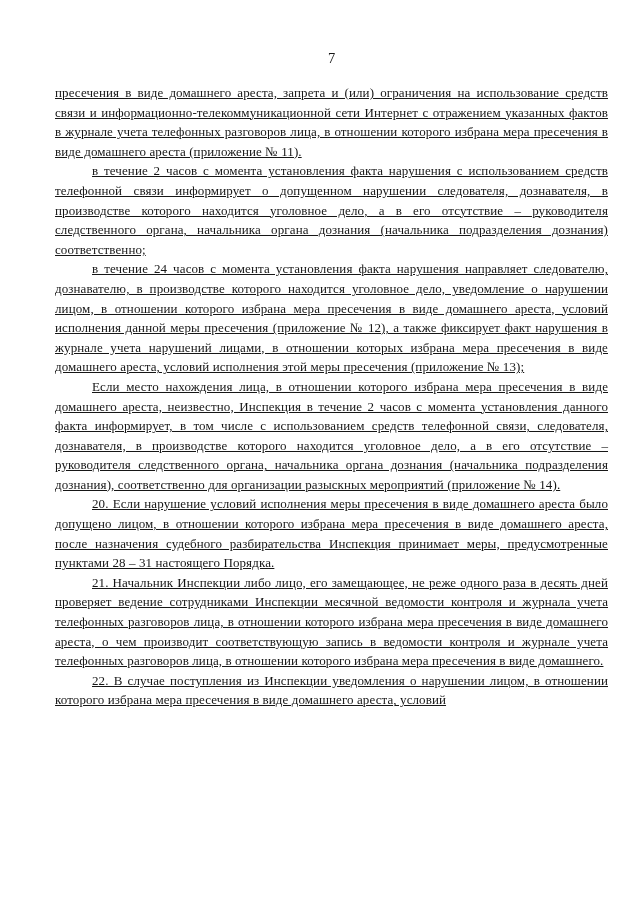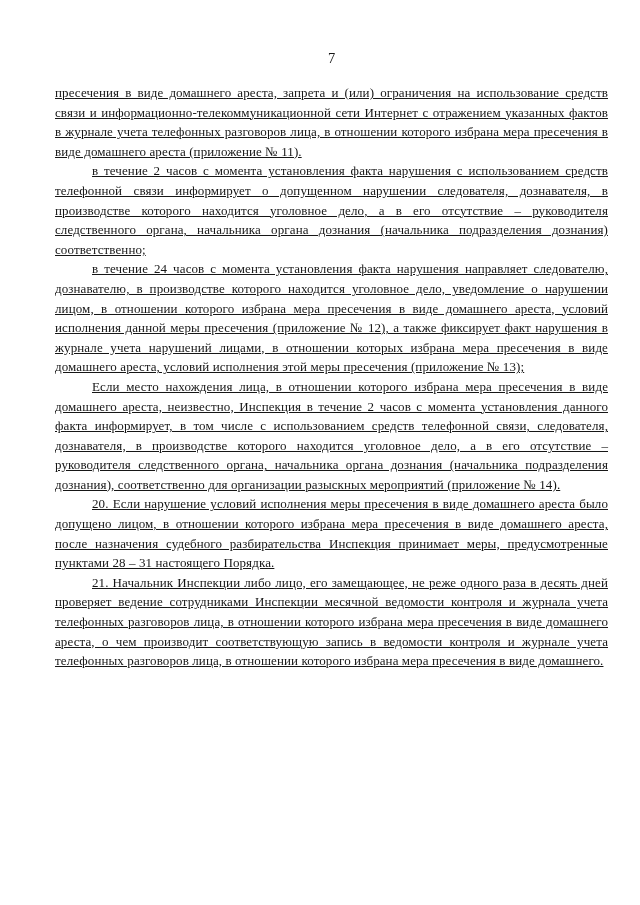--- a/index.html
+++ b/index.html
@@ -56,6 +56,7 @@
     <p class="para">Если место нахождения лица, в отношении которого избрана мера пресечения в виде домашнего ареста, неизвестно, Инспекция в течение 2 часов с момента установления данного факта информирует, в том числе с использованием средств телефонной связи, следователя, дознавателя, в производстве которого находится уголовное дело, а в его отсутствие – руководителя следственного органа, начальника органа дознания (начальника подразделения дознания), соответственно для организации разыскных мероприятий (приложение № 14).</p>
     <p class="para">20. Если нарушение условий исполнения меры пресечения в виде домашнего ареста было допущено лицом, в отношении которого избрана мера пресечения в виде домашнего ареста, после назначения судебного разбирательства Инспекция принимает меры, предусмотренные пунктами 28 – 31 настоящего Порядка.</p>
     <p class="para">21. Начальник Инспекции либо лицо, его замещающее, не реже одного раза в десять дней проверяет ведение сотрудниками Инспекции месячной ведомости контроля и журнала учета телефонных разговоров лица, в отношении которого избрана мера пресечения в виде домашнего ареста, о чем производит соответствующую запись в ведомости контроля и журнале учета телефонных разговоров лица, в отношении которого избрана мера пресечения в виде домашнего.</p>
+    <p class="para">22. В случае поступления из Инспекции уведомления о нарушении лицом, в отношении которого избрана мера пресечения в виде домашнего ареста, условий</p>
   </div>
 </div>
 

